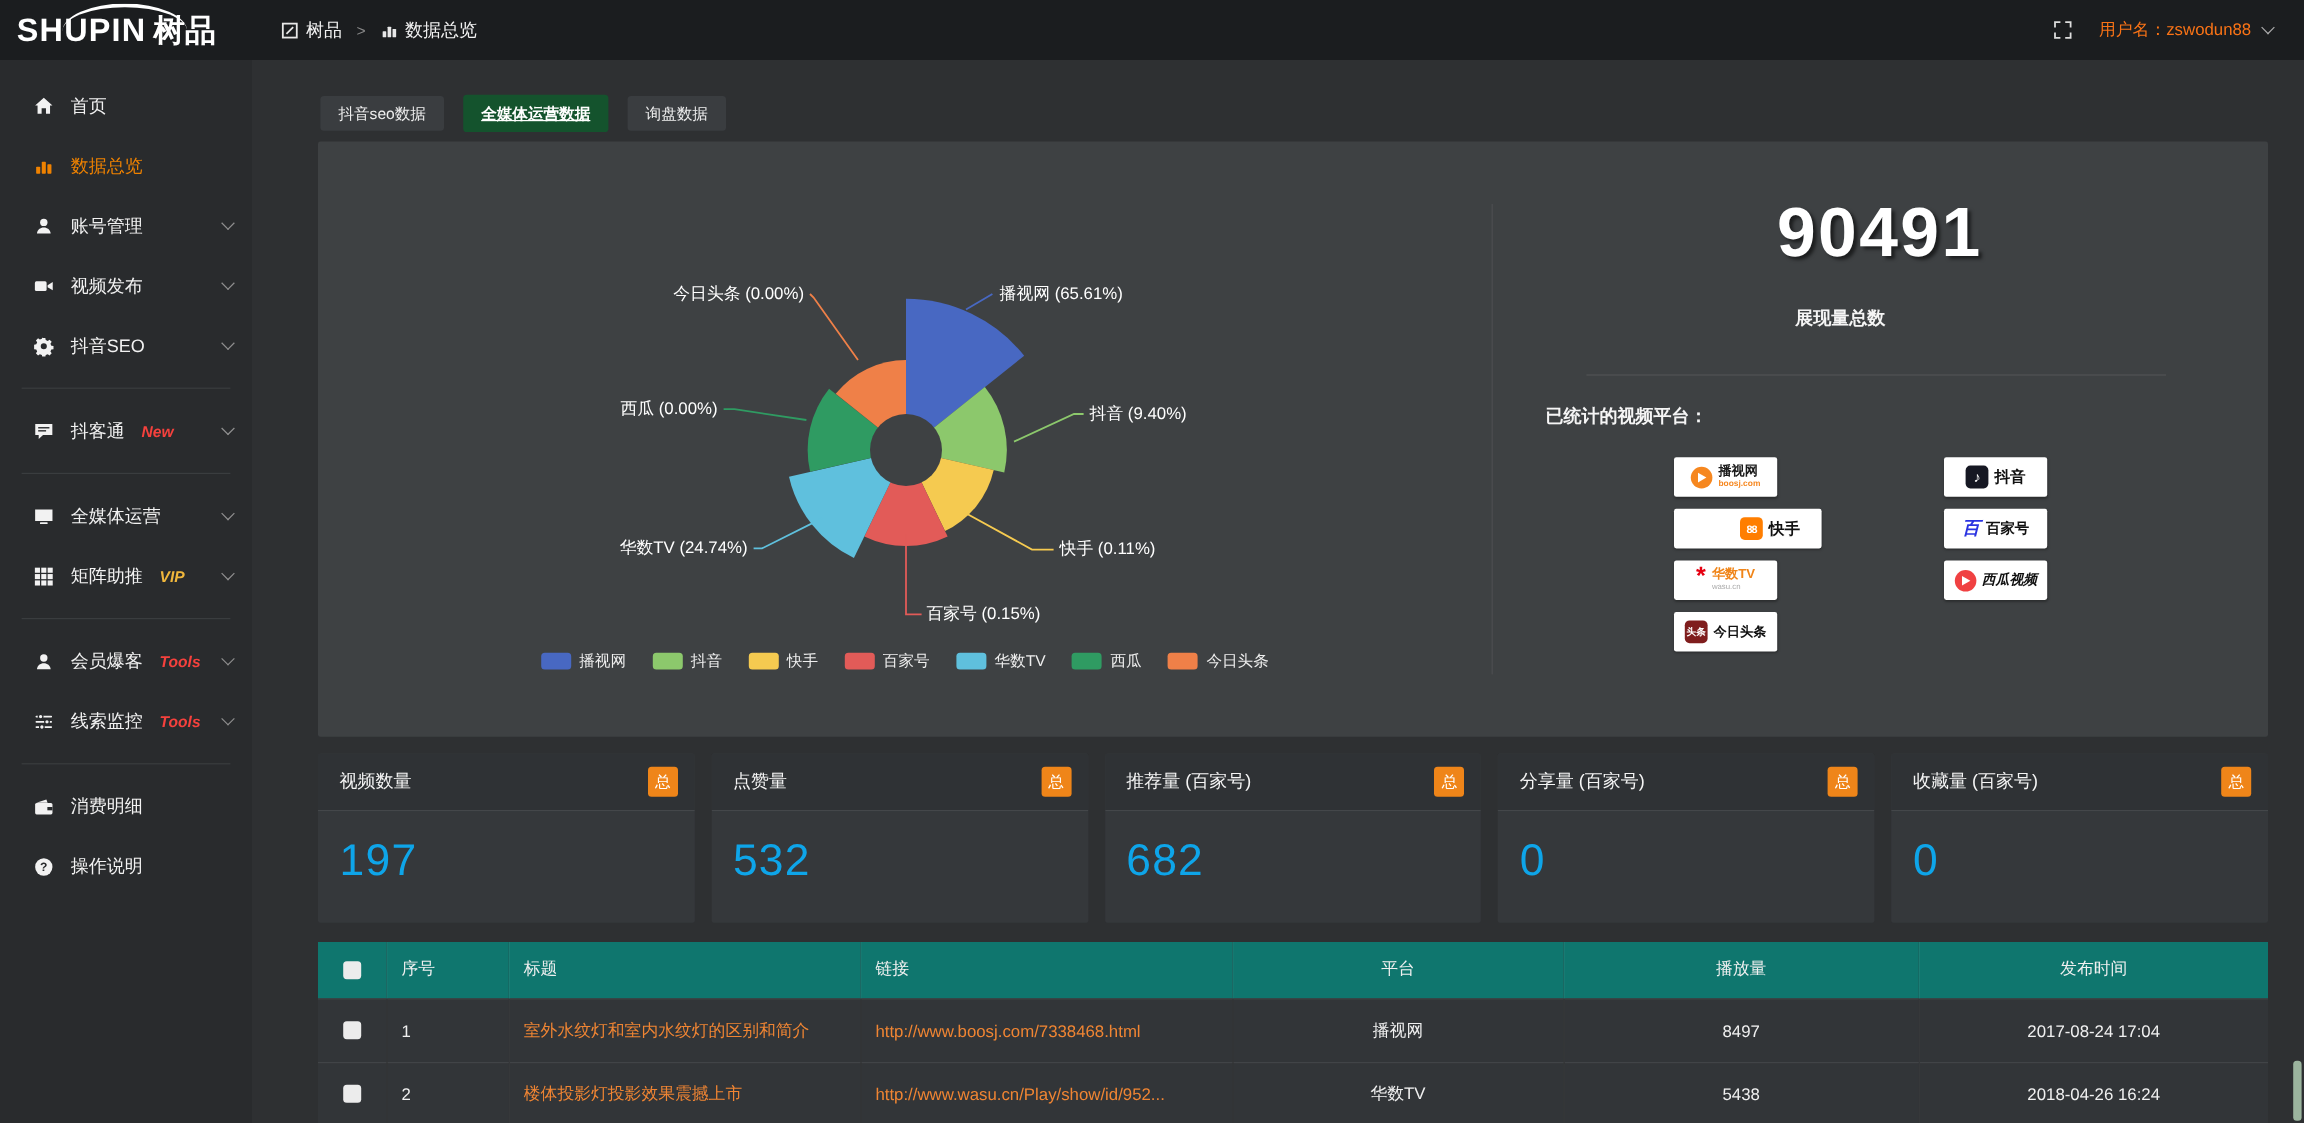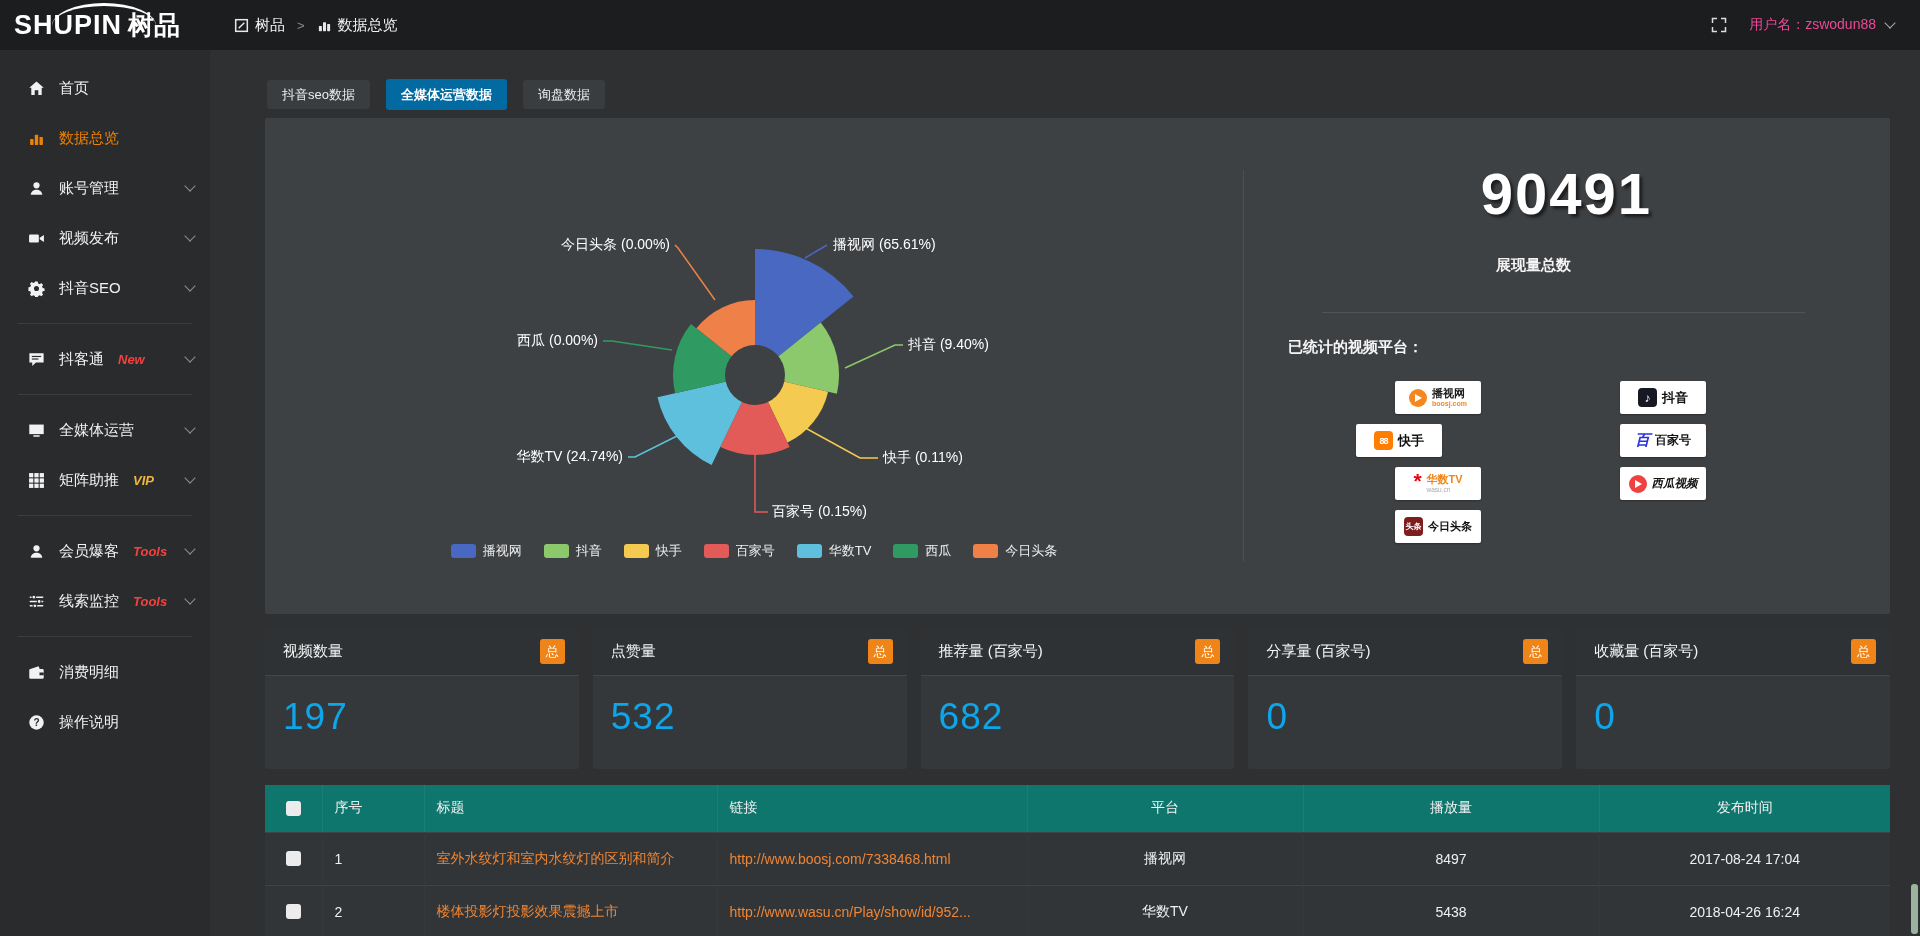--- a/index.html
+++ b/index.html
@@ -14,7 +14,7 @@
   #crumb{display:flex;align-items:center;margin-left:24px;font-size:15px;color:#f2f2f2;}
   .bc-ic{width:15px;height:15px;margin-right:6px;display:inline-flex;color:#e8e8e8;}
   .bc-sep{color:#8a8a8a;margin:0 12px;font-size:13px;}
-  #hdr-right{margin-left:auto;display:flex;align-items:center;margin-right:26px;font-size:14px;color:#ec4899;}
+  #hdr-right{margin-left:auto;display:flex;align-items:center;margin-right:26px;font-size:14px;color:#f97316;}
   .fs-ic{width:16px;height:16px;margin-right:22px;color:#ddd;cursor:pointer;}
   .chev{display:inline-block;width:7px;height:7px;border-right:1.6px solid #aaa;border-bottom:1.6px solid #aaa;transform:rotate(45deg);margin-left:10px;margin-top:-4px;}
   

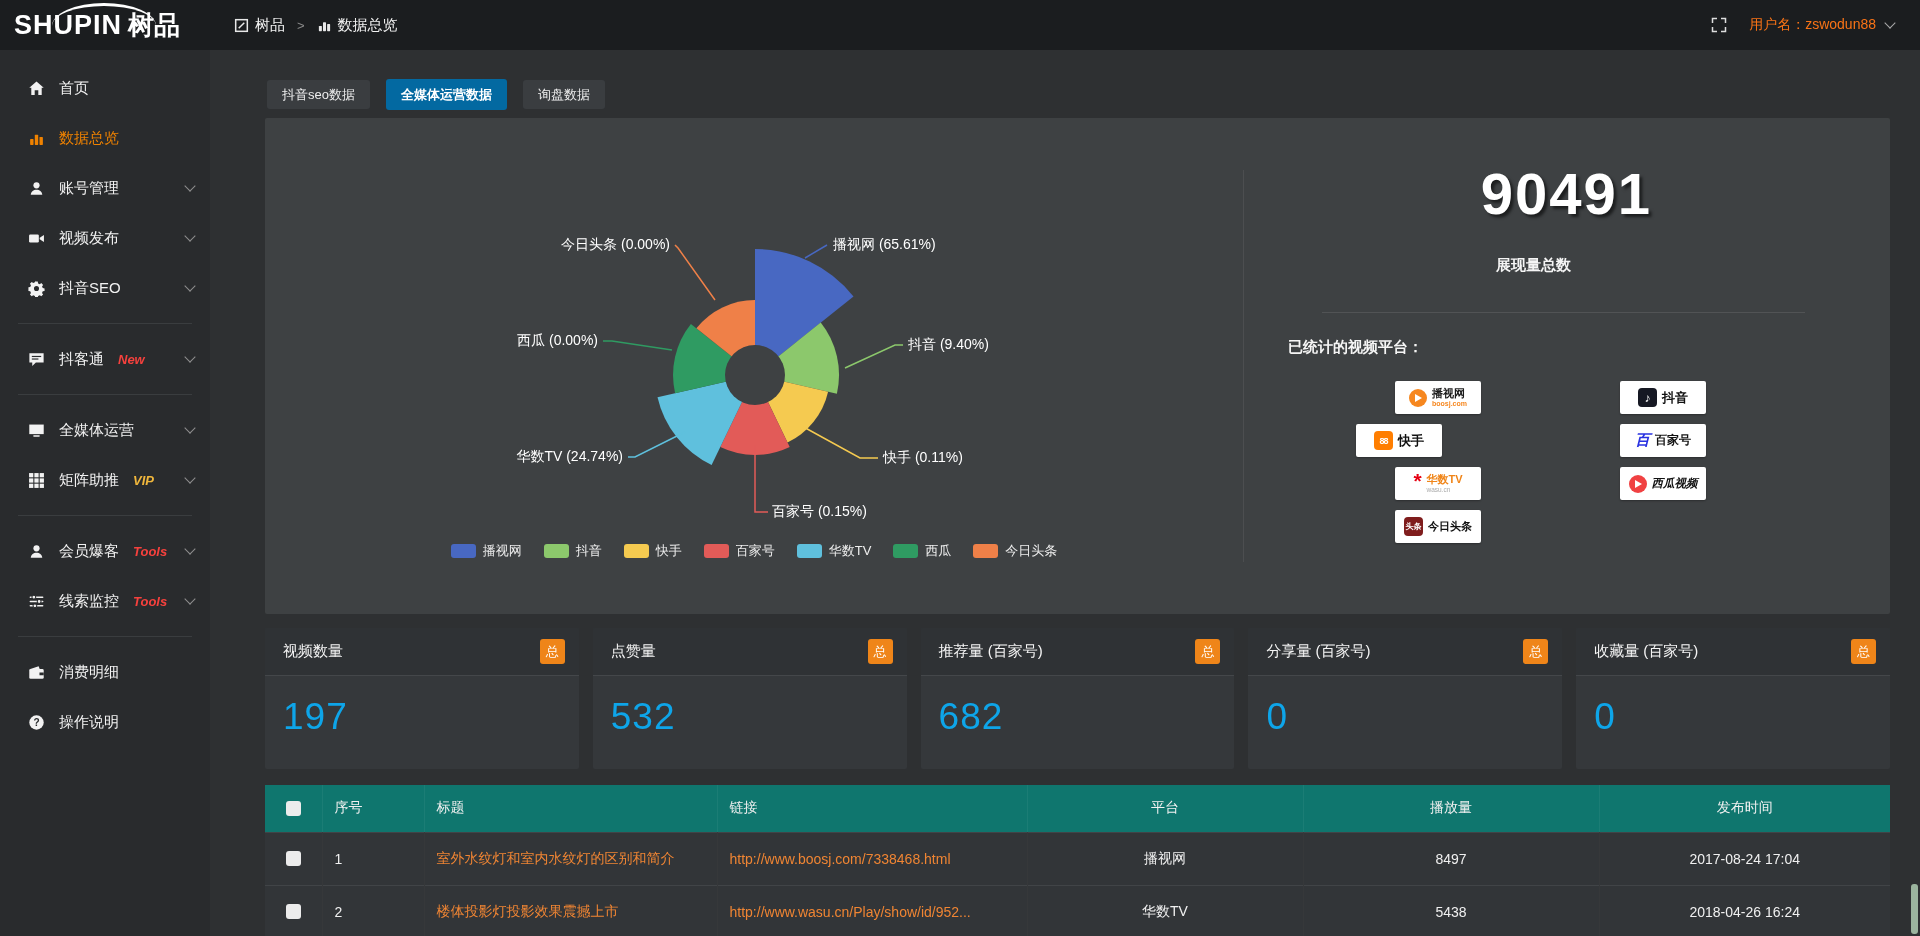--- a/index.html
+++ b/index.html
@@ -28,7 +28,7 @@
   
   #tabs{position:absolute;left:267px;top:79px;display:flex;gap:16px;align-items:center;}
   .tab{height:29px;padding:0 15px;background:#3a3d40;border-radius:3px;font-size:13px;color:#eee;display:flex;align-items:center;cursor:pointer;}
-  .tab.active{background:#0369a1;height:31px;font-weight:bold;color:#fff;}
+  .tab.active{background:#14532d;height:31px;font-weight:bold;color:#fff;text-decoration:underline;}
   
   #panel{position:absolute;left:265px;top:118px;width:1625px;height:496px;background:#3e4143;border-radius:2px;}
   #rose{position:absolute;left:0;top:0;}

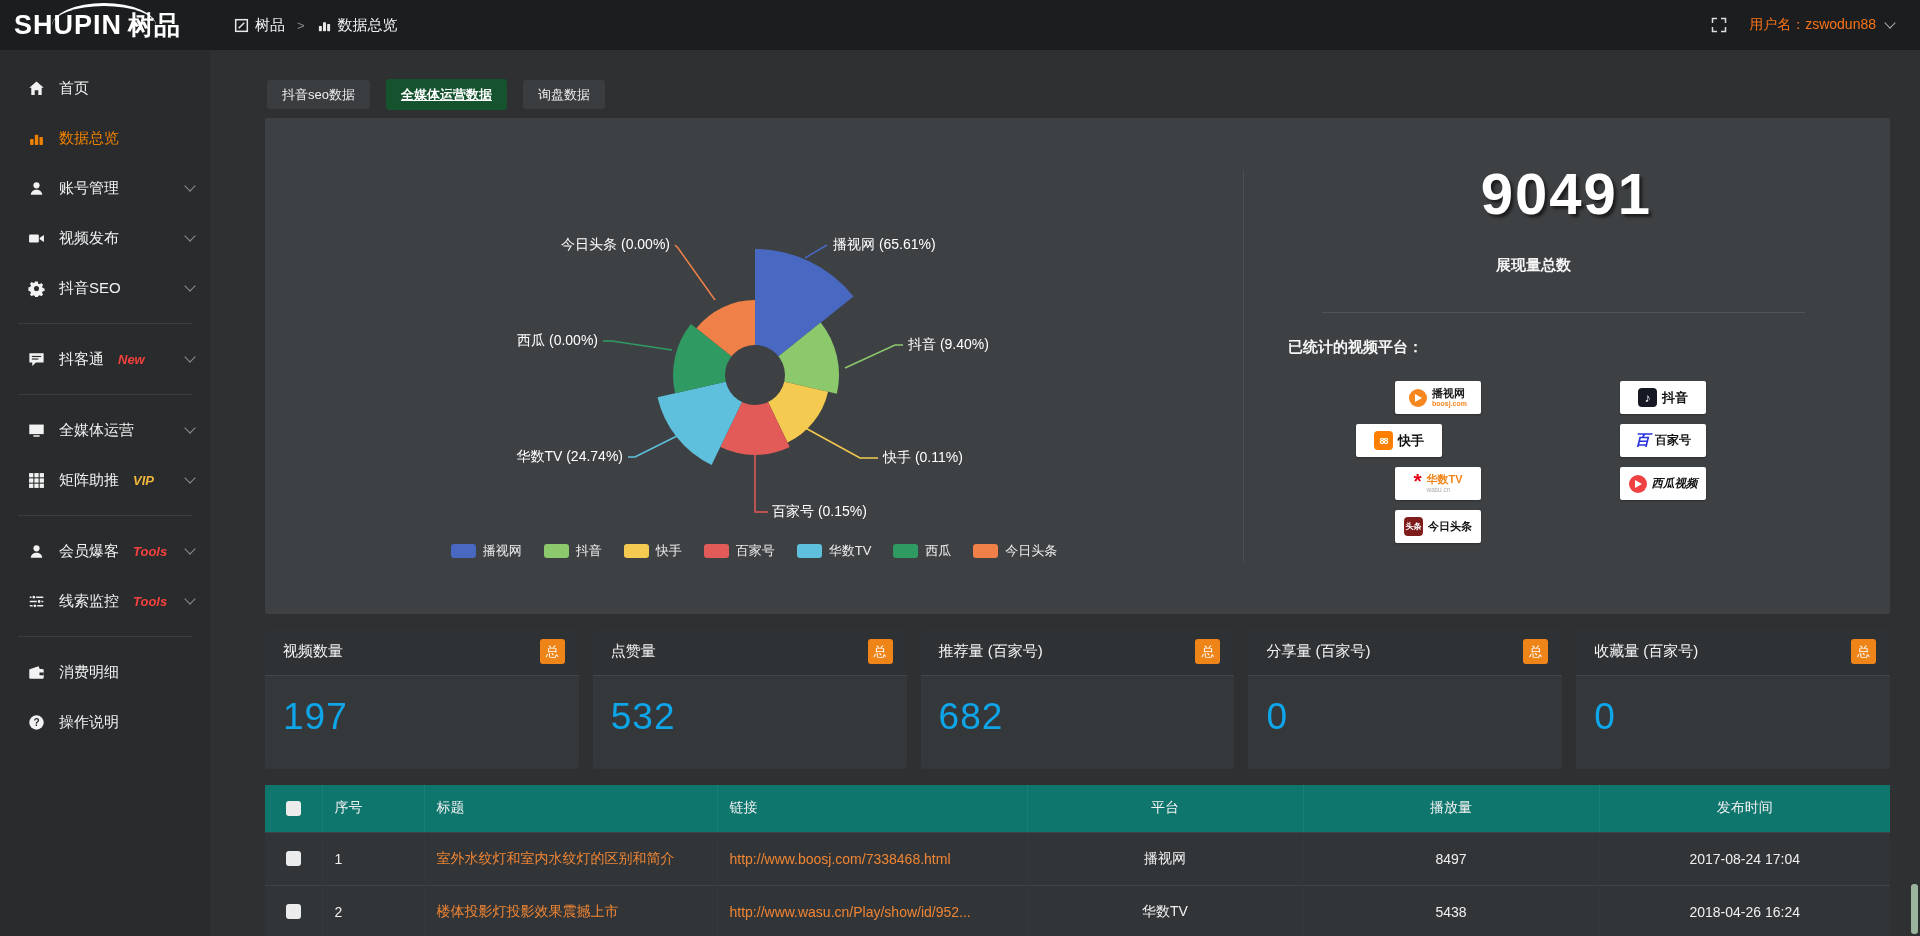--- a/index.html
+++ b/index.html
@@ -327,7 +327,7 @@
           <span class="lg-sq" style="background:#161823;color:#fff;font-size:12px">♪</span>
           <b style="font-size:13px;color:#111">抖音</b>
         </div>
-        <div class="pf-badge" style="left: 1091px; top: 306px;">
+        <div class="pf-badge" style="left: 1130px; top: 306px; padding-left: 37px;">
           <span class="lg-sq" style="background:#ff7e00;color:#fff;font-size:9px;font-weight:bold;letter-spacing:-1px">88</span>
           <b style="font-size:13px;color:#111">快手</b>
         </div>

